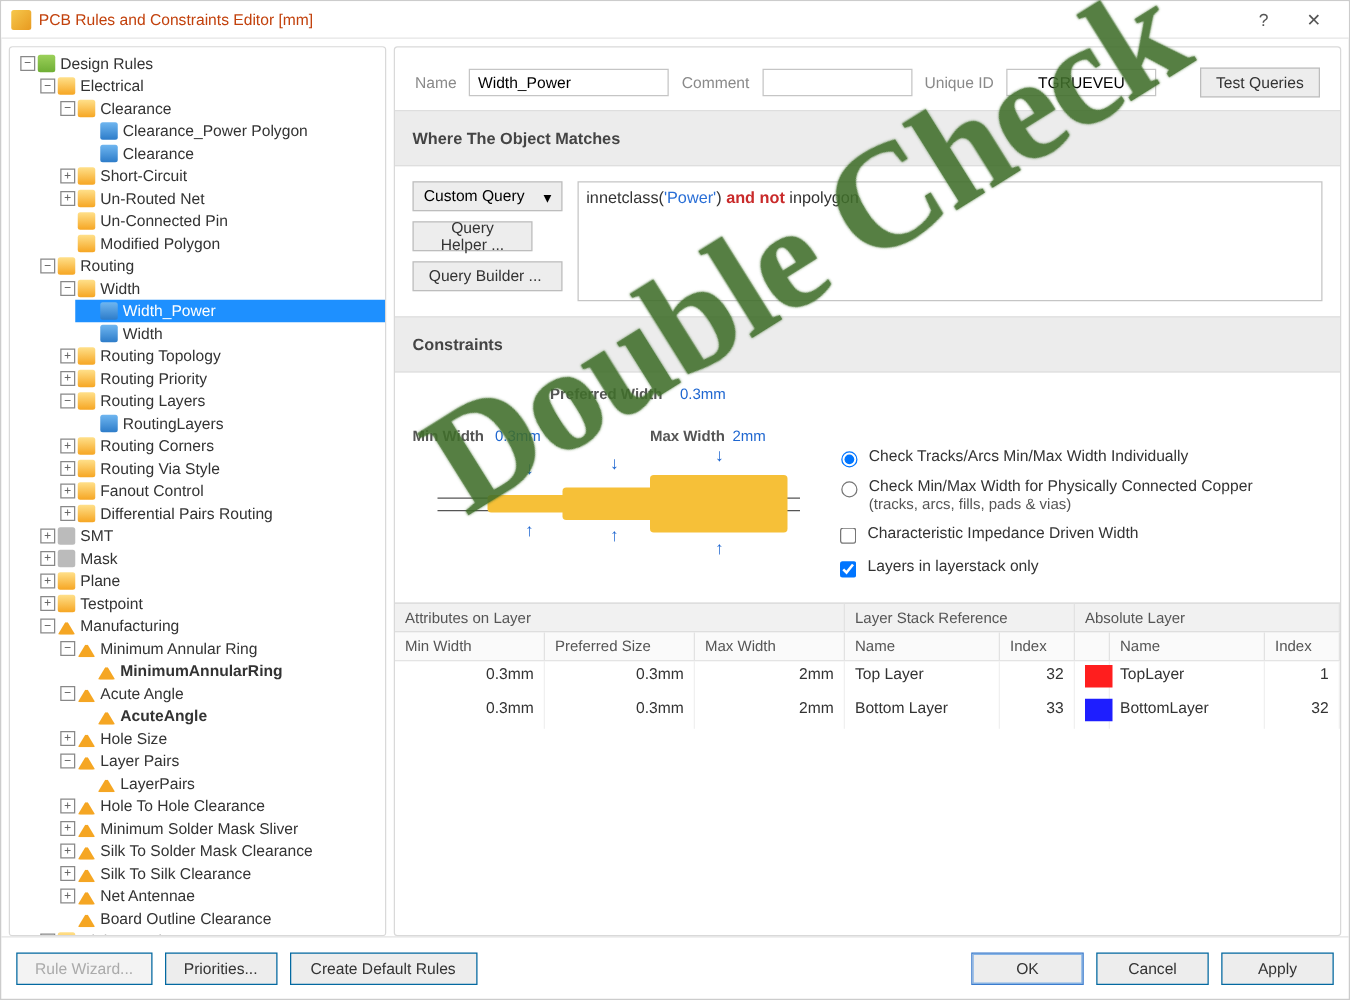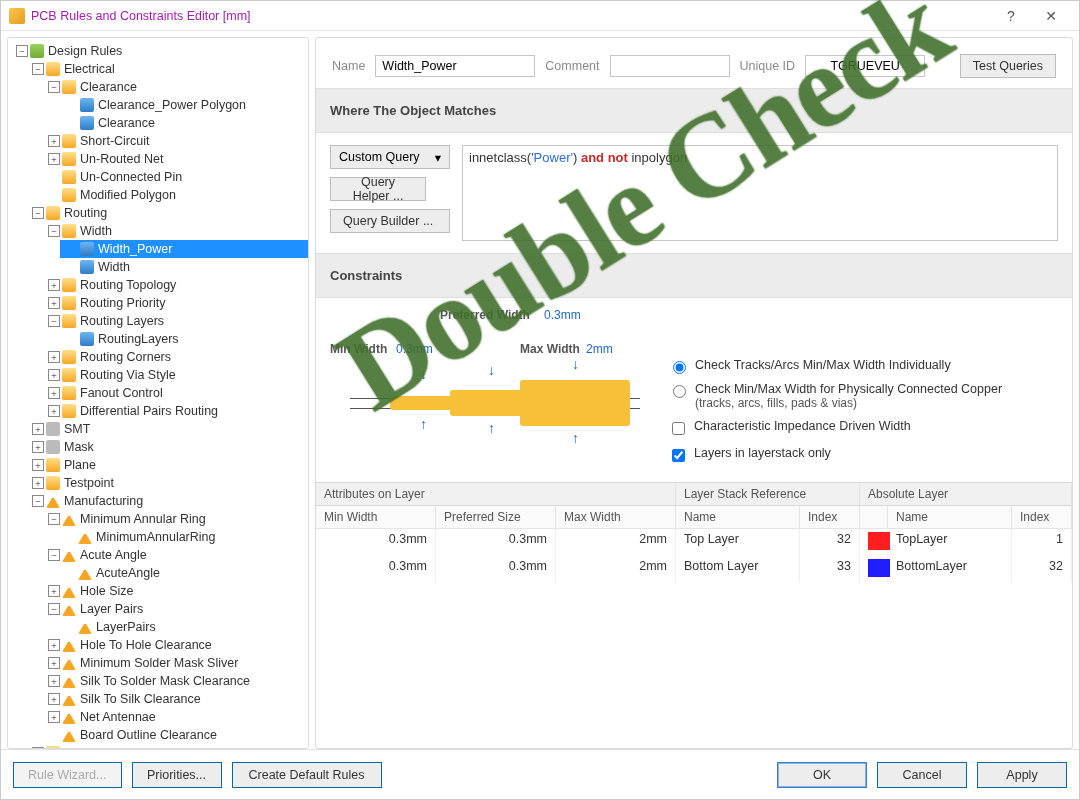--- a/index.html
+++ b/index.html
@@ -7,7 +7,7 @@
   .window { width:1080px; height:800px; display:flex; flex-direction:column; border:1px solid #ccc; }
   .titlebar { height:30px; display:flex; align-items:center; padding:0 8px; background:#fff; border-bottom:1px solid #e5e5e5; }
   .titlebar .icon { width:16px; height:16px; background:linear-gradient(135deg,#f6c84c,#e89a20); margin-right:6px; border-radius:2px; }
-  .titlebar .title { font-size:12.5px; color:#a21caf; flex:1; }
+  .titlebar .title { font-size:12.5px; color:#c2410c; flex:1; }
   .titlebar .wbtn { width:40px; height:100%; display:flex; align-items:center; justify-content:center; font-size:14px; color:#555; }
   .body { flex:1; display:flex; padding:6px 6px 0 6px; gap:6px; min-height:0; }
   .tree-pane { width:302px; border:1px solid #d9d9d9; border-radius:3px; background:#fff; overflow:auto; font-size:12.5px; color:#333; padding:4px 0; }

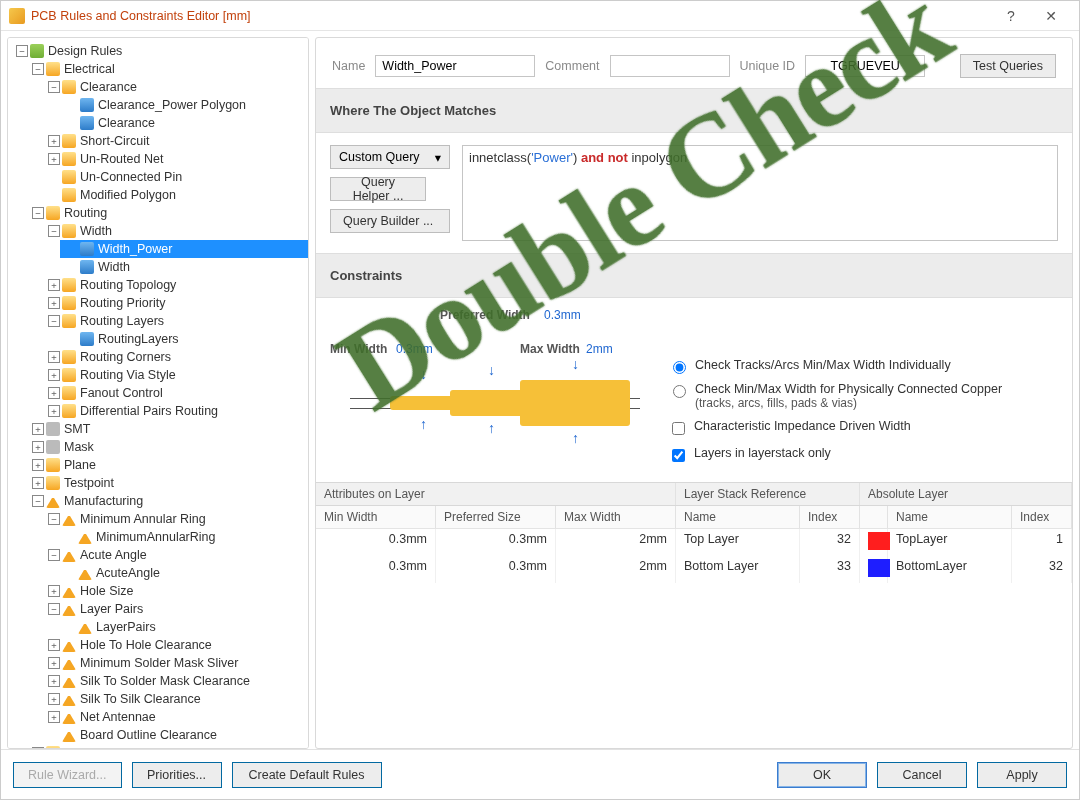--- a/index.html
+++ b/index.html
@@ -24,7 +24,7 @@
   .ic-grey  { background:#bbb; }
   .ic-tri   { width:0; height:0; border-left:6px solid transparent; border-right:6px solid transparent; border-bottom:10px solid #f5a623; background:none; border-radius:0;}
   .tnode.selected { background:#1e90ff; color:#fff; }
-  .tnode.bold .lbl { font-weight:400; }
+  .tnode.bold .lbl { font-weight:700; }
 
   .content { flex:1; border:1px solid #d9d9d9; border-radius:3px; background:#fff; display:flex; flex-direction:column; overflow:hidden; }
   .form-row { display:flex; align-items:center; gap:10px; padding:16px 16px 10px 16px; font-size:12.5px; }

